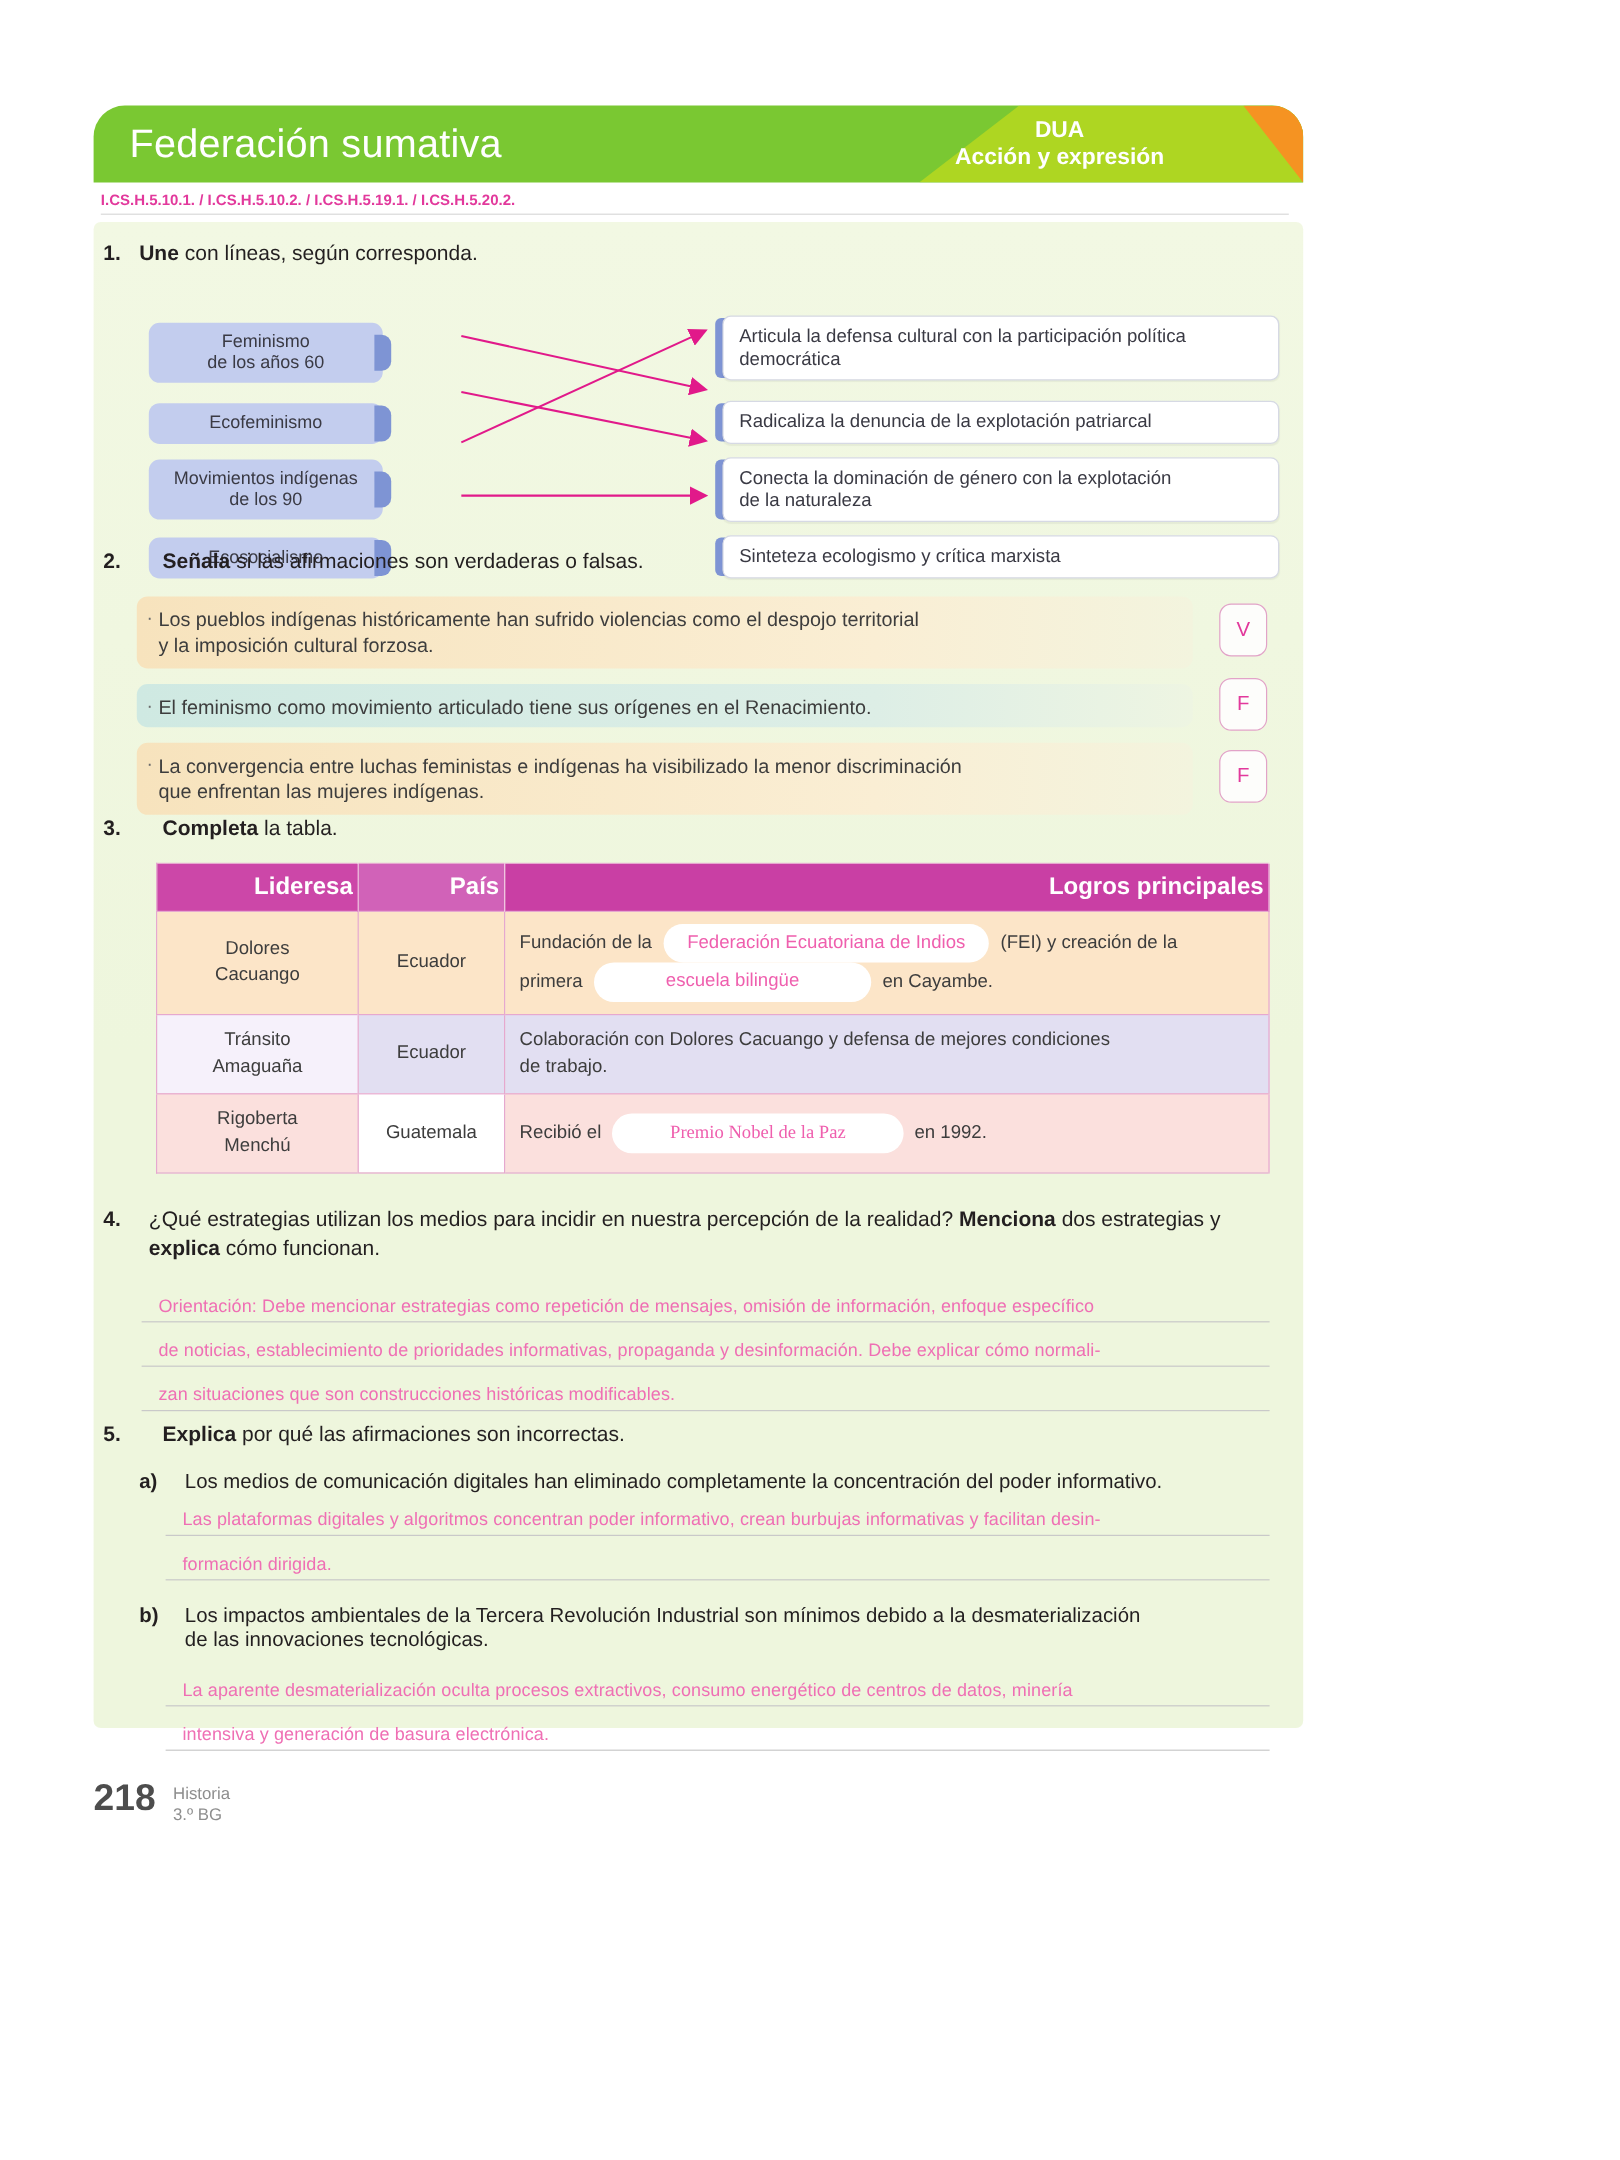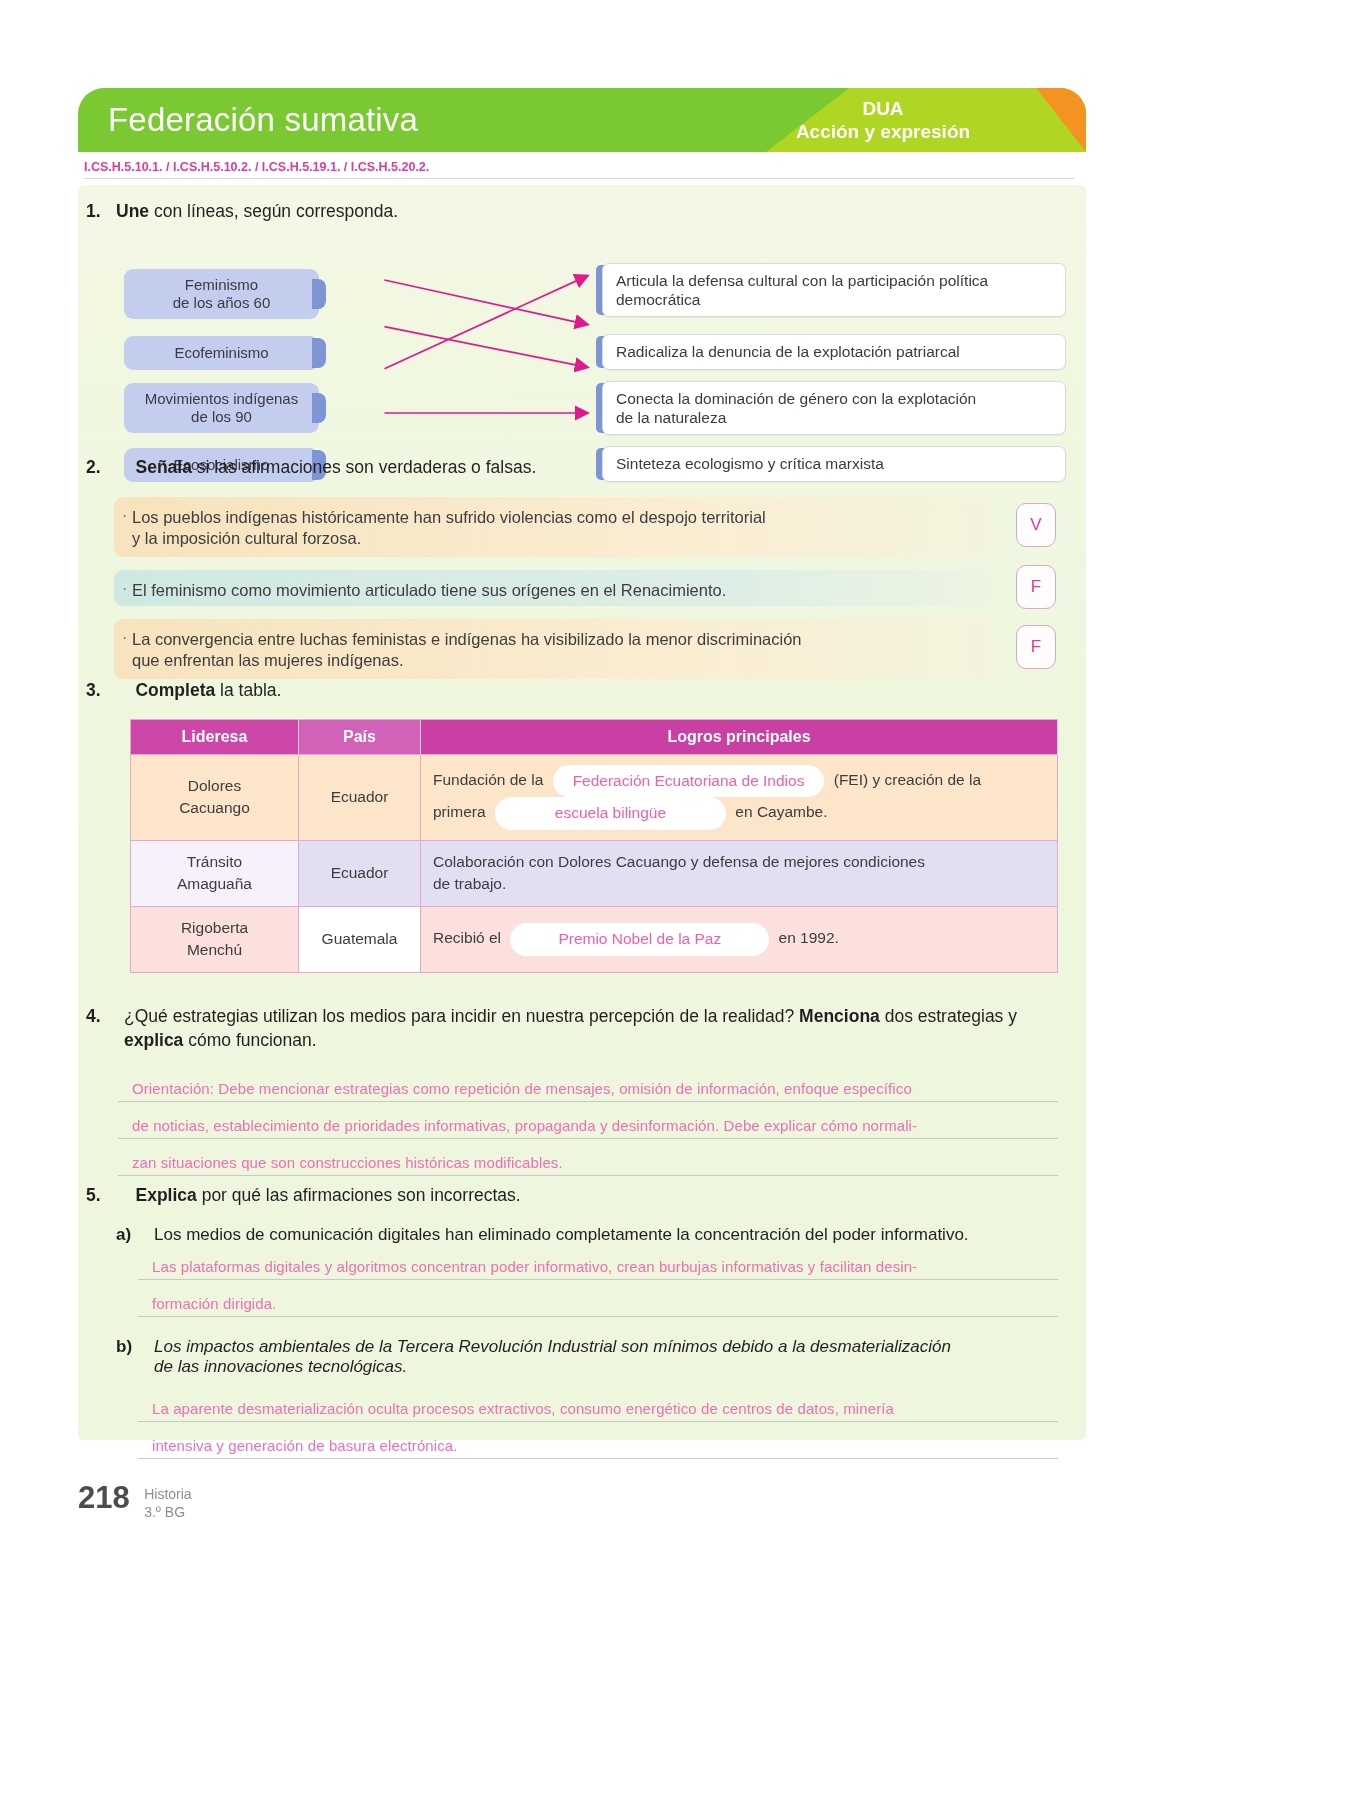--- a/index.html
+++ b/index.html
@@ -121,8 +121,8 @@
     font-size:15.5px;
   }
   .tbl th{
-    color:#ffffff; font-weight:bold; font-size:16px;
-    padding:8px 4px; text-align:center;
+    color:#ffffff; font-weight:bold; font-size:20px;
+    padding:8px 4px; text-align:right;
     border-right:1px solid #f0c4e0;
   }
   .th-a{ background:#cc47a8; }

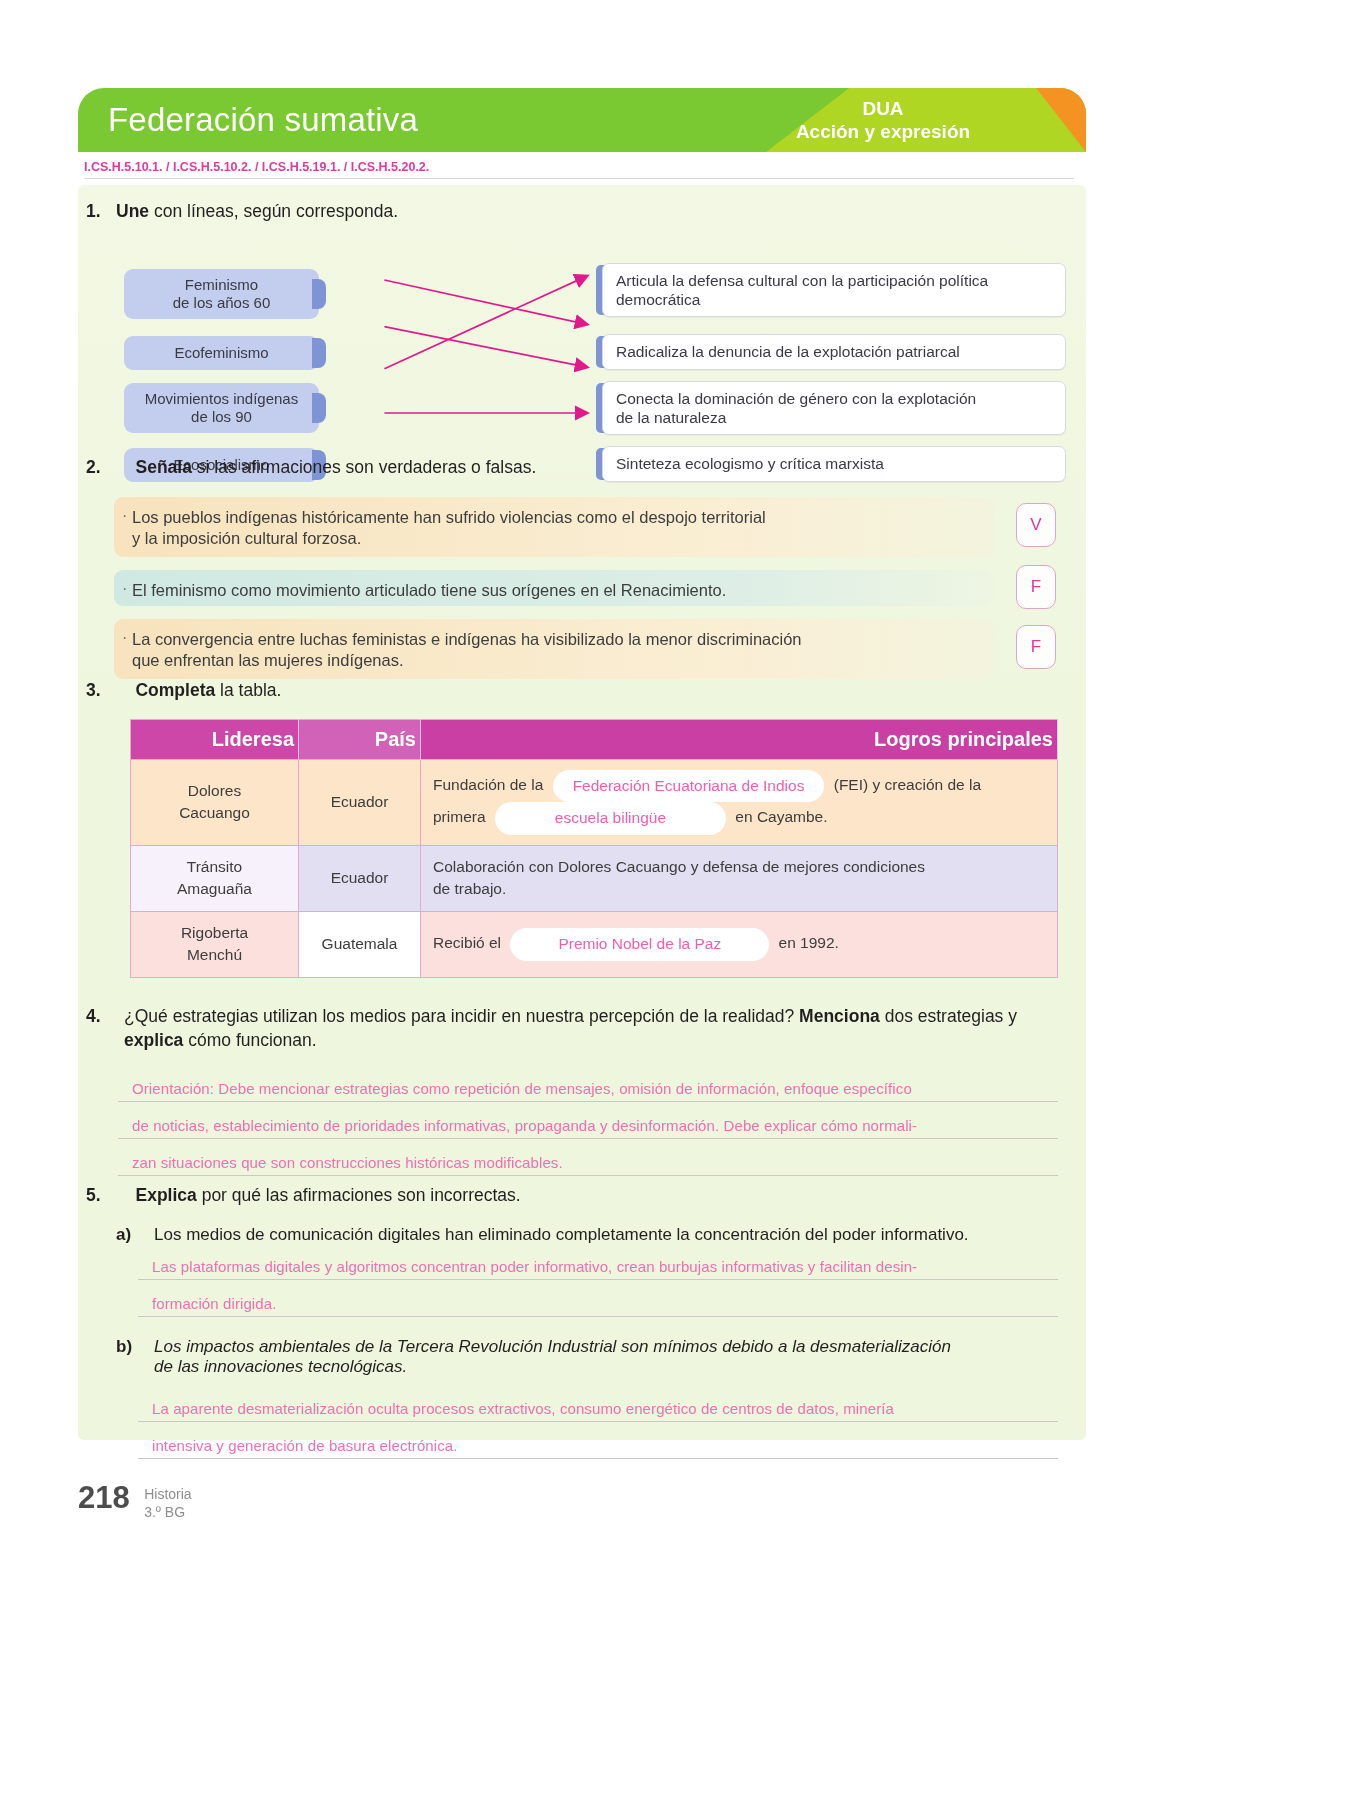--- a/index.html
+++ b/index.html
@@ -310,7 +310,7 @@
         <td class="cell-country pink-txt">Guatemala</td>
         <td>
           <span>Recibió el</span>
-          <span class="ans-pill" style="padding:5px 48px;">Premio Nobel de la Paz</span>
+          <span class="ans-pill" style="padding:5px 48px;font-family:Liberation Serif, serif;">Premio Nobel de la Paz</span>
           <span>en 1992.</span>
         </td>
       </tr>

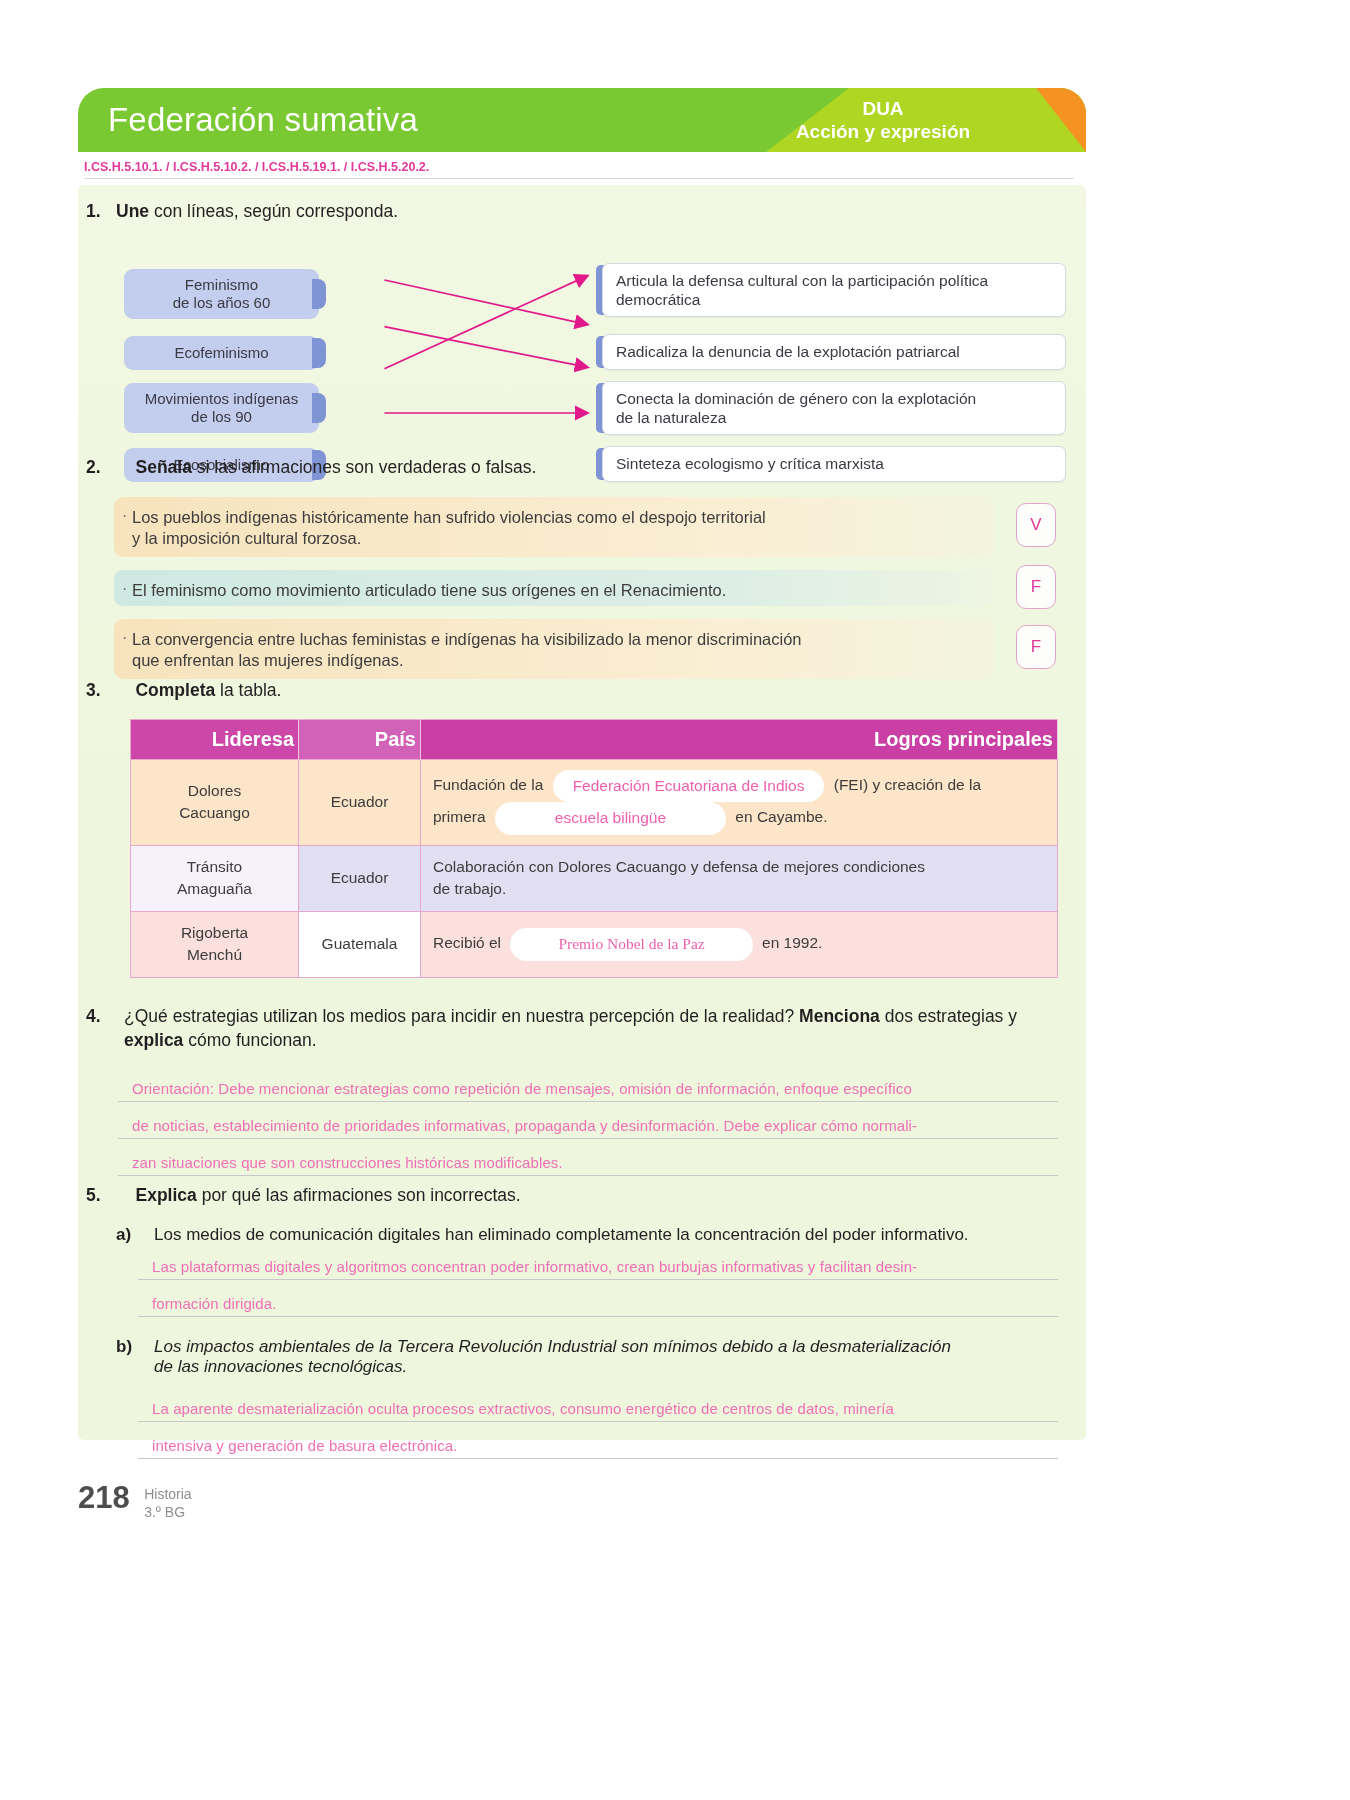--- a/index.html
+++ b/index.html
@@ -342,7 +342,7 @@
 
   <div class="sub" style="left:38px; top:1152px; width:950px;">
     <span class="lbl" style="position:absolute;left:0;">b)</span>
-    <span style="display:block;margin-left:38px;font-style:italic;">
+    <span style="display:block;margin-left:38px;">
       <span>Los impactos ambientales de la Tercera Revolución Industrial son mínimos debido a la desmaterialización</span><br>
       <span>de las innovaciones tecnológicas.</span>
     </span>

